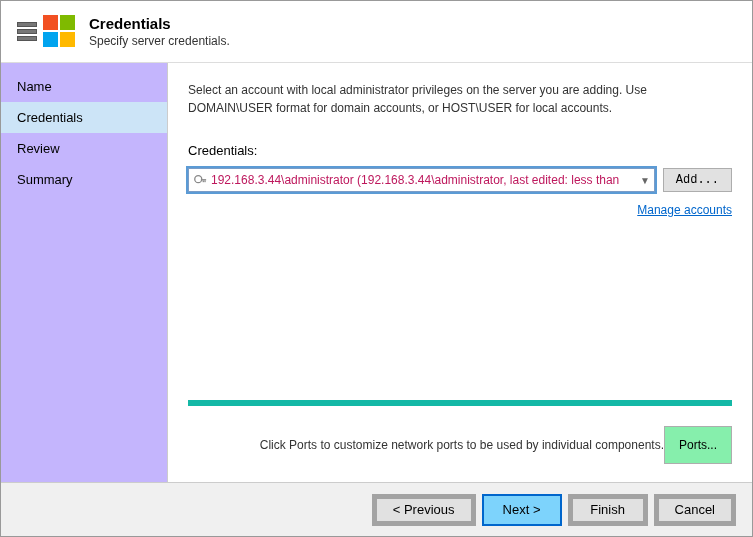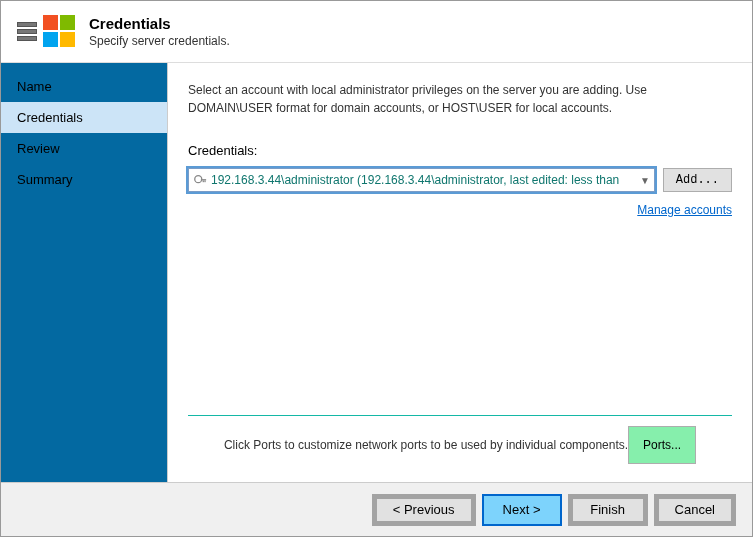--- a/index.html
+++ b/index.html
@@ -75,7 +75,7 @@
     }
     .sidebar {
       width: 167px;
-      background: #0369a1;
+      background: #c4b5fd;
       border-right: 1px solid #ccc;
       padding: 8px 0;
     }

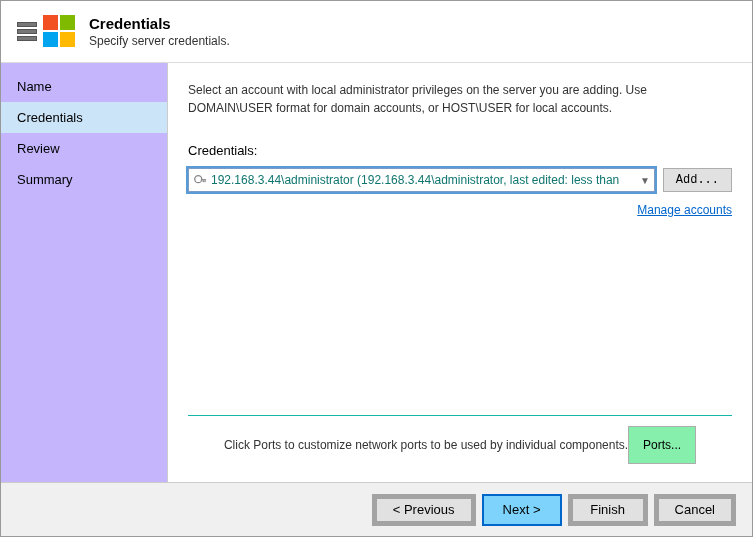--- a/index.html
+++ b/index.html
@@ -127,7 +127,7 @@
     }
     .dropdown-text {
       font-size: 12px;
-      color: #0f766e;
+      color: #be185d;
       overflow: hidden;
       white-space: nowrap;
       text-overflow: ellipsis;

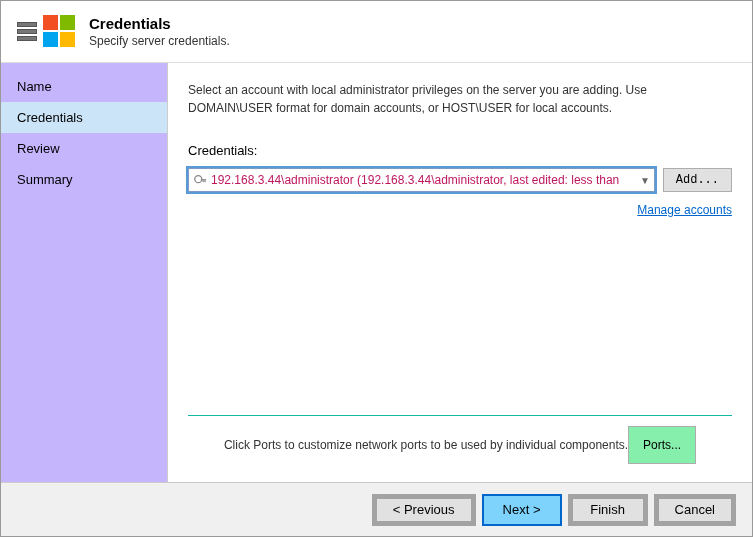--- a/index.html
+++ b/index.html
@@ -162,10 +162,10 @@
     .ports-row {
       display: flex;
       align-items: center;
-      justify-content: center;
+      justify-content: flex-end;
       margin-top: auto;
-      padding-top: 10px;
-      border-top: 1px solid #14b8a6;
+      padding-top: 20px;
+      border-top: 6px solid #14b8a6;
     }
     .ports-text {
       font-size: 12px;

